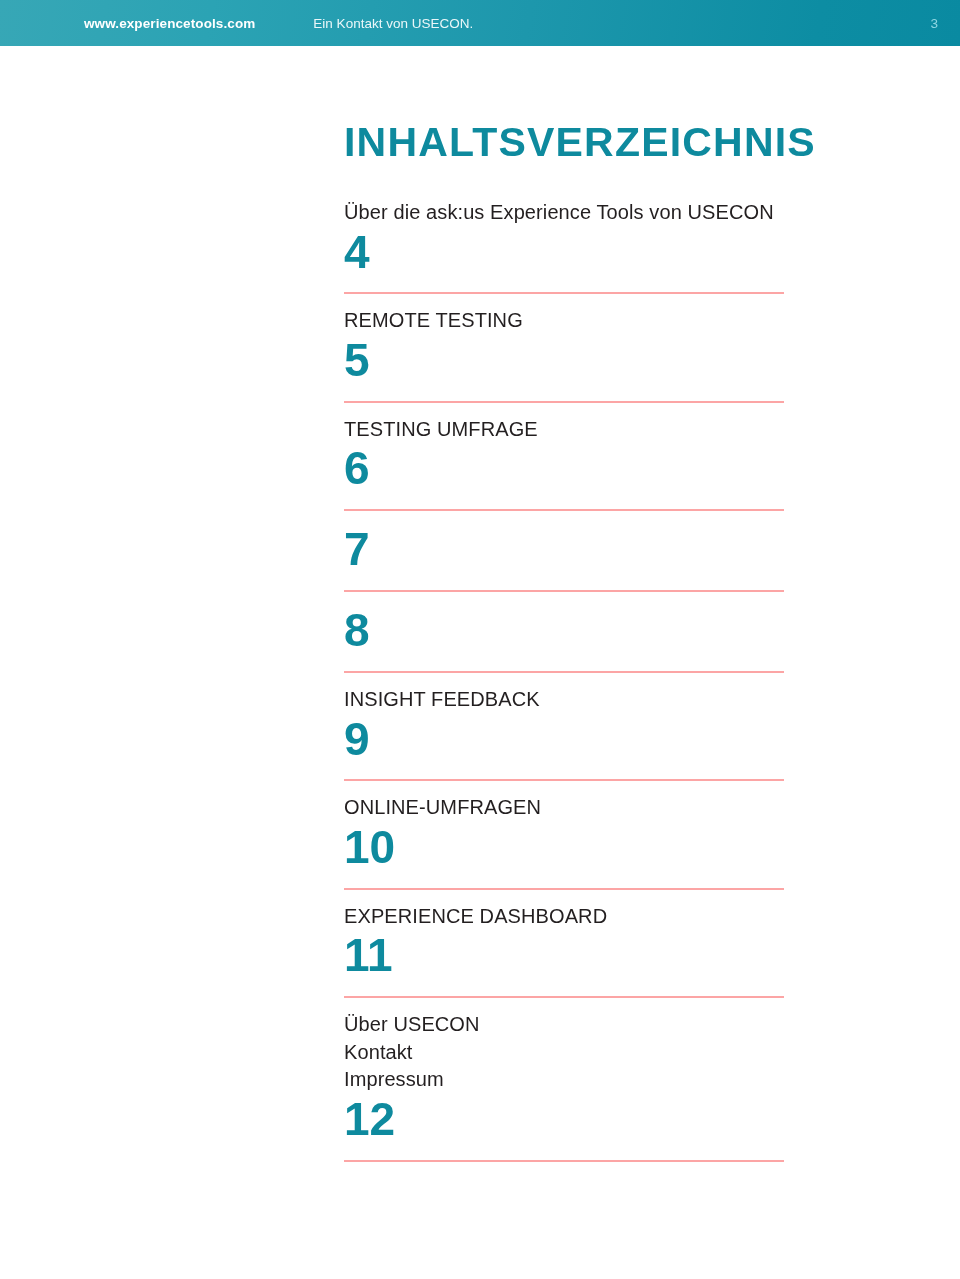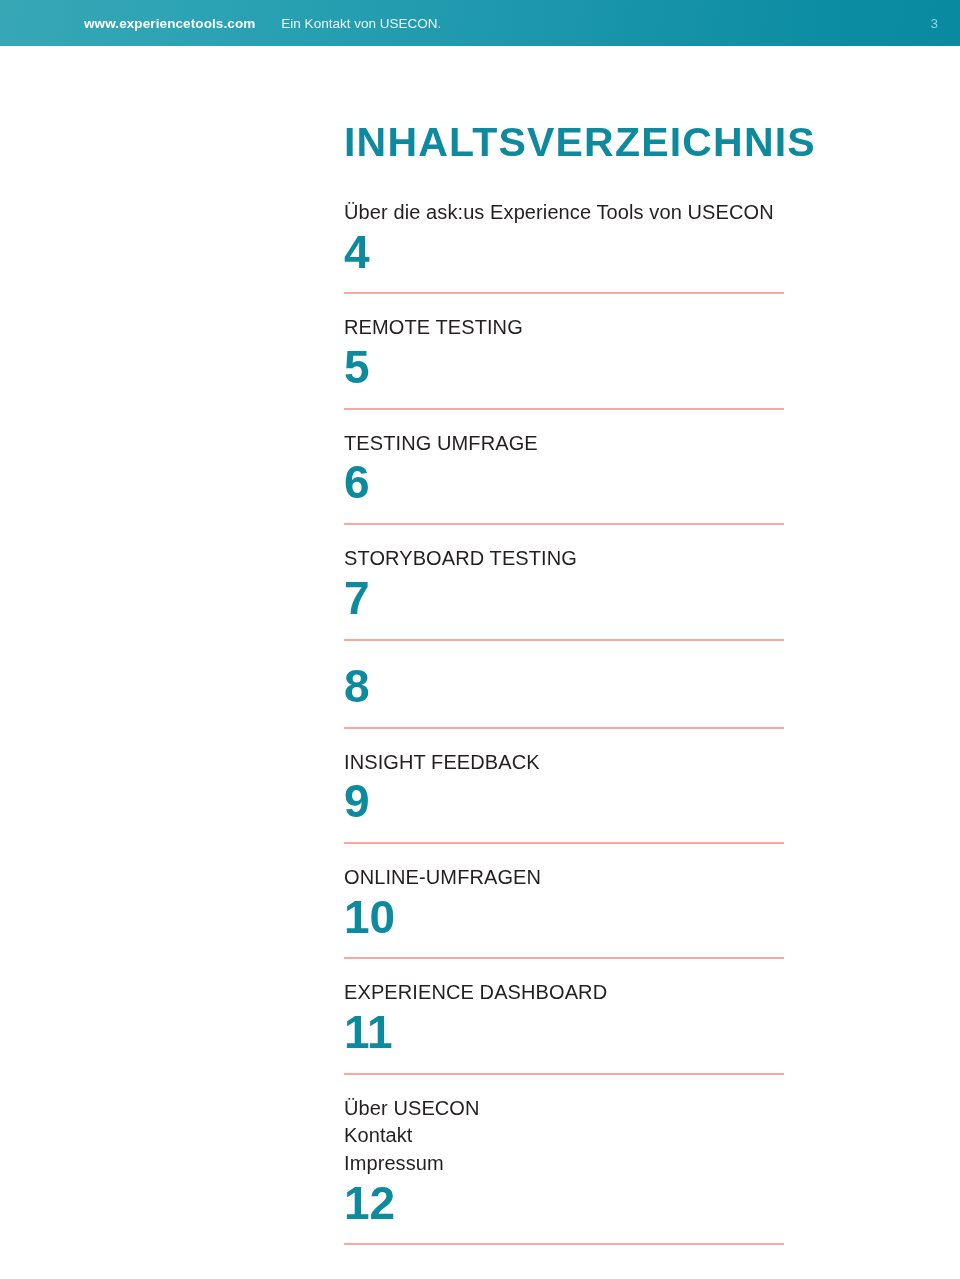--- a/index.html
+++ b/index.html
@@ -29,6 +29,7 @@
     align-items: center;
     box-sizing: border-box;
     padding: 0 22px 0 84px;
+    gap: 32px;
   }
   .header-site {
     color: #ffffff;

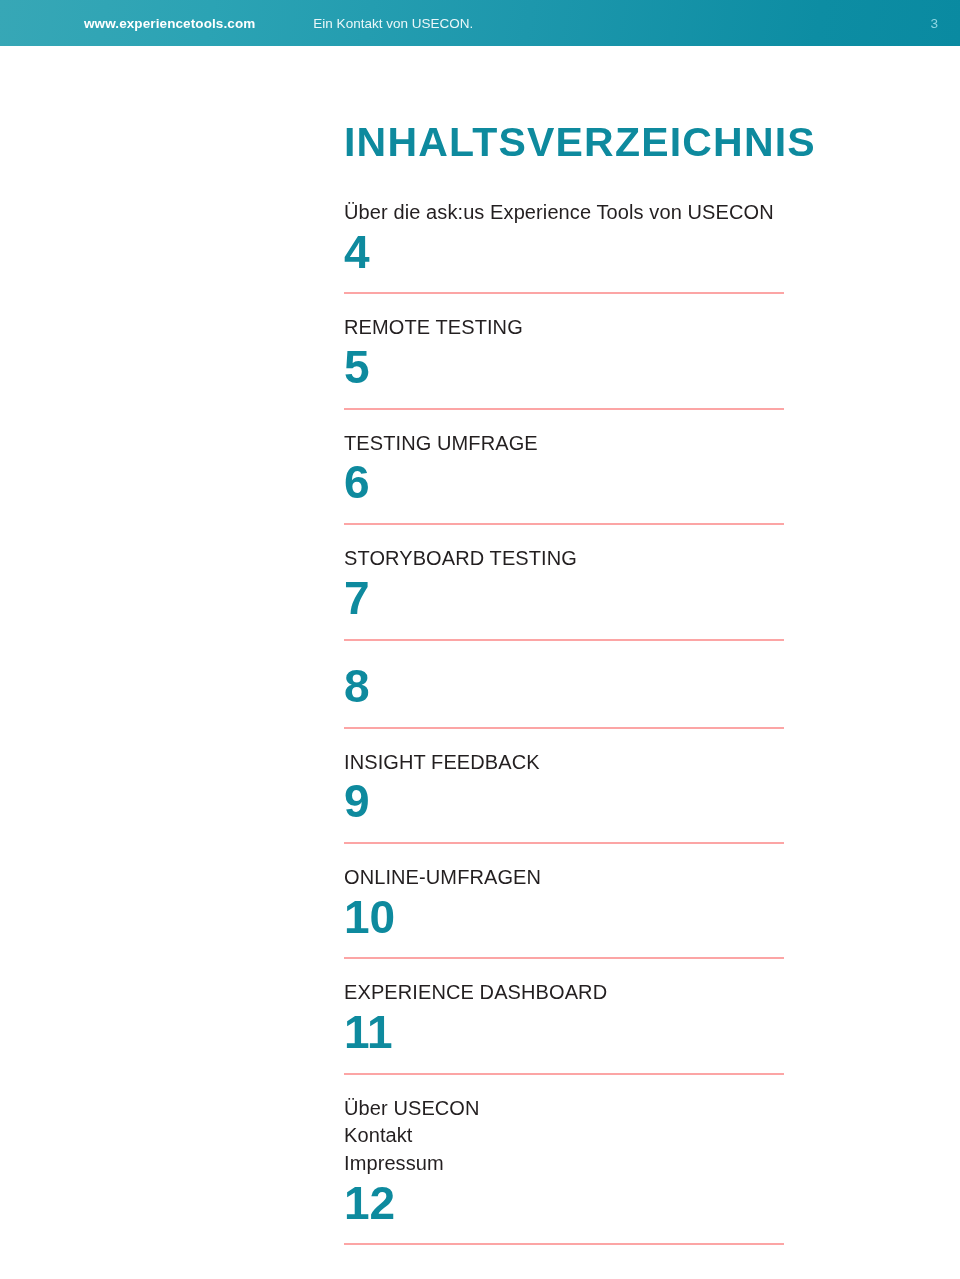--- a/index.html
+++ b/index.html
@@ -87,7 +87,7 @@
     padding-top: 0;
   }
   .toc-entry + .toc-entry {
-    padding-top: 20px;
+    padding-top: 13px;
   }
   .entry-labels {
     margin: 0;

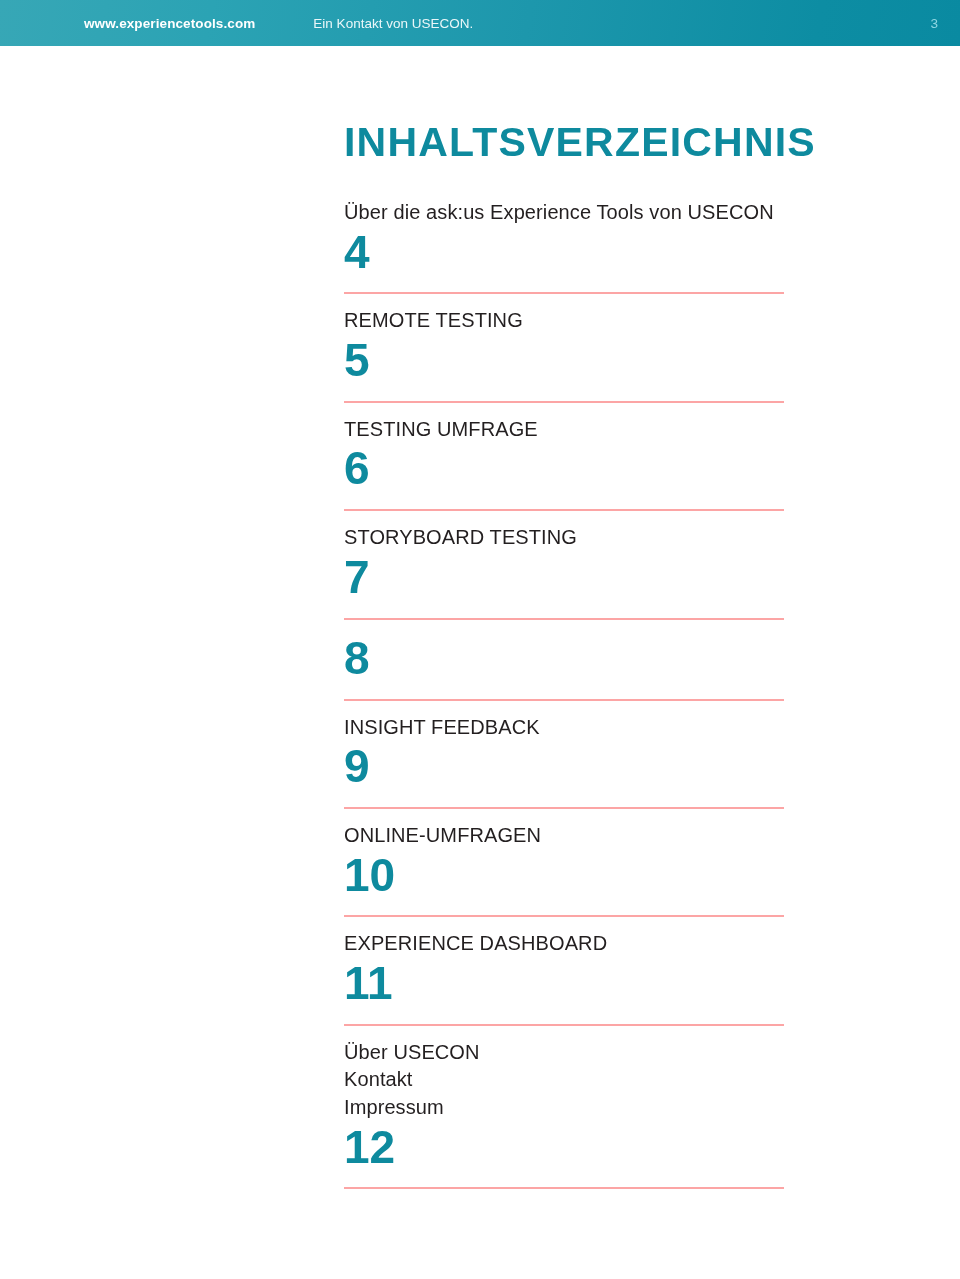--- a/index.html
+++ b/index.html
@@ -144,9 +144,6 @@
         <div class="entry-page">6</div>
       </li>
       <li class="toc-entry">
-        <div class="entry-labels">
-          <div class="entry-label">STORYBOARD TESTING</div>
-        </div>
         <div class="entry-page">7</div>
       </li>
       <li class="toc-entry">

